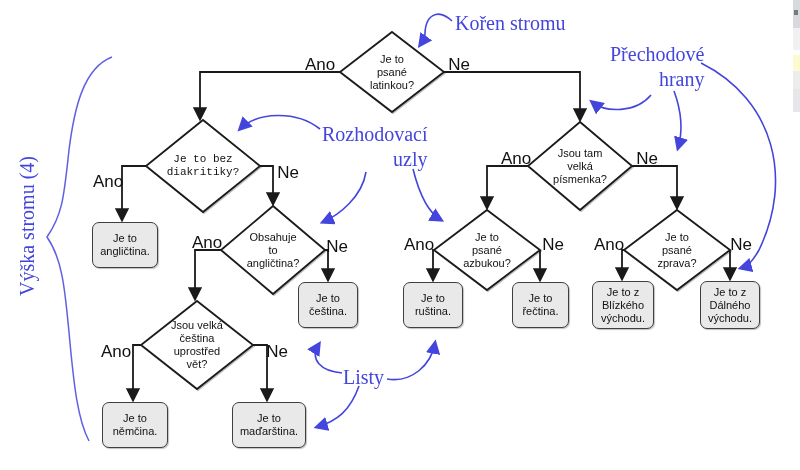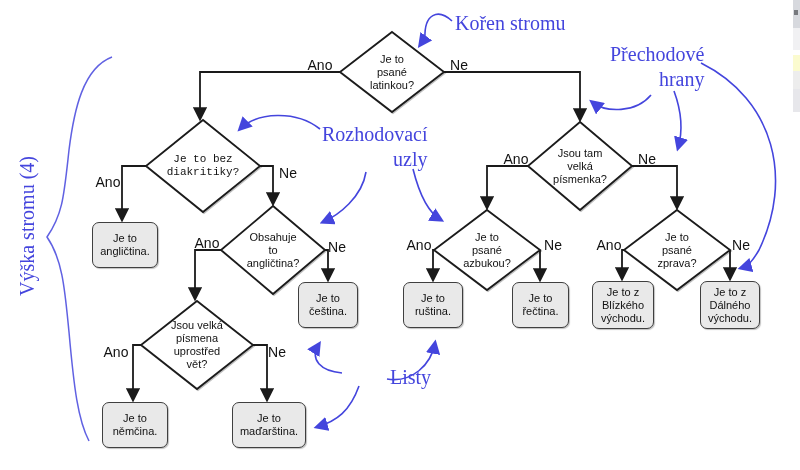--- a/index.html
+++ b/index.html
@@ -25,7 +25,7 @@
         background:var(--node-fill);border:1.8px solid #3f3f3f;border-radius:7px;
         box-sizing:border-box;box-shadow:1px 1px 1px rgba(0,0,0,.25);}
   .lbl{position:absolute;width:34px;height:14px;display:flex;align-items:center;
-       justify-content:center;font-size:14px;color:#111;}
+       justify-content:center;font-size:17px;color:#111;}
   .ann{position:absolute;font-family:"Liberation Serif","DejaVu Serif",serif;
        font-size:20px;line-height:25px;color:var(--annotation-blue);white-space:pre-line;text-align:right;}
   .ann.rot{width:160px;height:24px;text-align:center;transform:rotate(-90deg);}

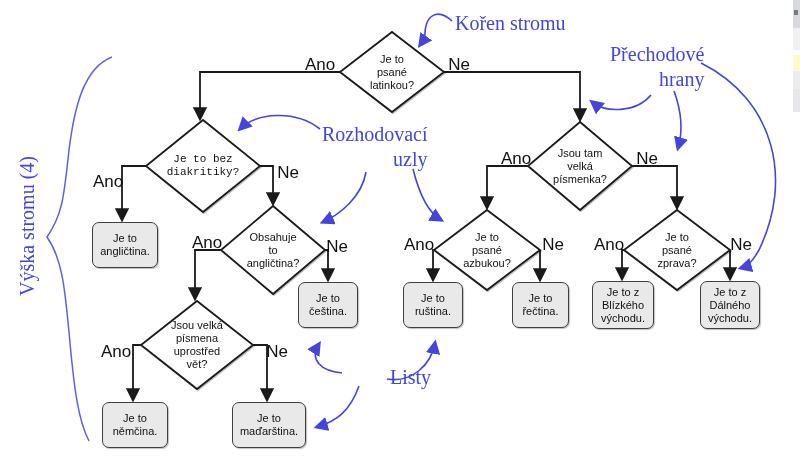--- a/index.html
+++ b/index.html
@@ -100,7 +100,7 @@
 to
 angličtina?</div>
   <div class="ntext" style="left:152px;top:317px;width:90px;height:56px;">Jsou velká
-písmena
+čeština
 uprostřed
 vět?</div>
   <div class="ntext" style="left:535px;top:136px;width:90px;height:60px;">Jsou tam

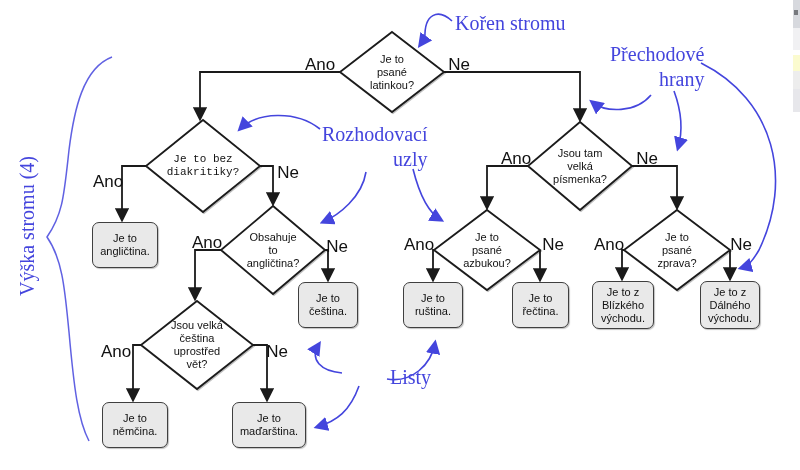--- a/index.html
+++ b/index.html
@@ -152,7 +152,7 @@
 uzly</div>
   <div class="ann" style="left:610px;top:42px;">Přechodové
 hrany</div>
-  <div class="ann" style="left:343px;top:365px;margin-left:47px;">Listy</div>
+  <div class="ann" style="left:343px;top:365px;">Listy</div>
   <div class="ann rot" style="left:-53px;top:214px;">Výška stromu (4)</div>
 
   <div>

